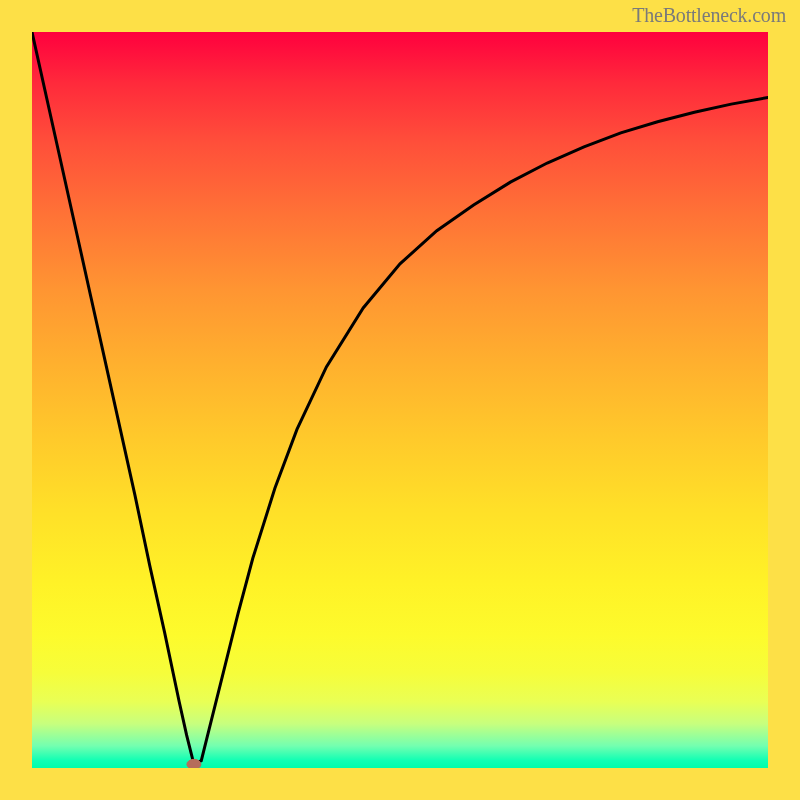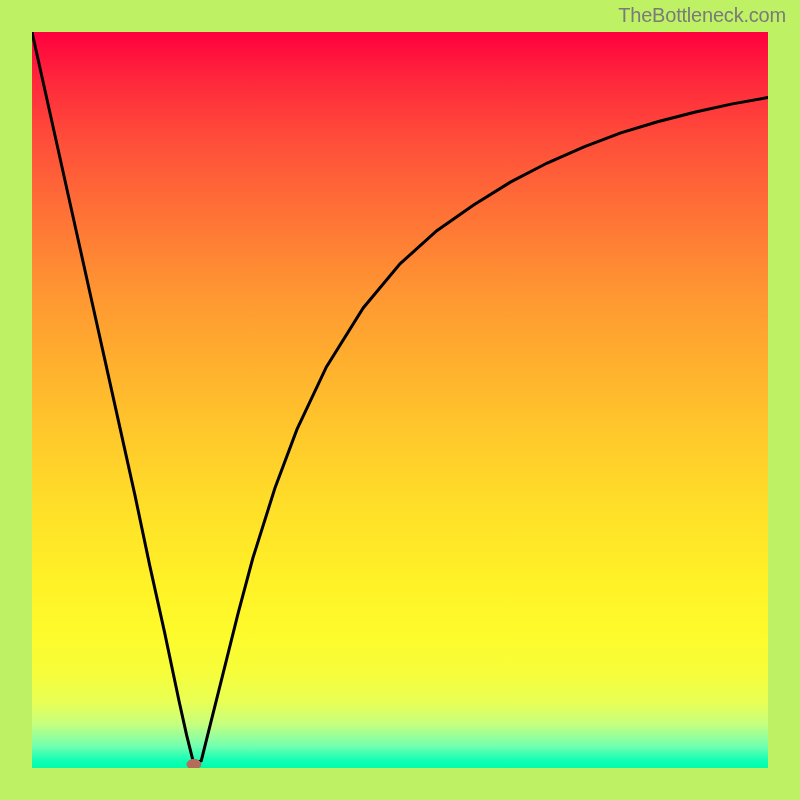--- a/index.html
+++ b/index.html
@@ -15,7 +15,8 @@
     position: relative;
     width: 800px;
     height: 800px;
-    background: #bef264;
+    background: #fde047;
+    font-family: Liberation Serif, serif;
   }
   .plot-area {
     position: absolute;

